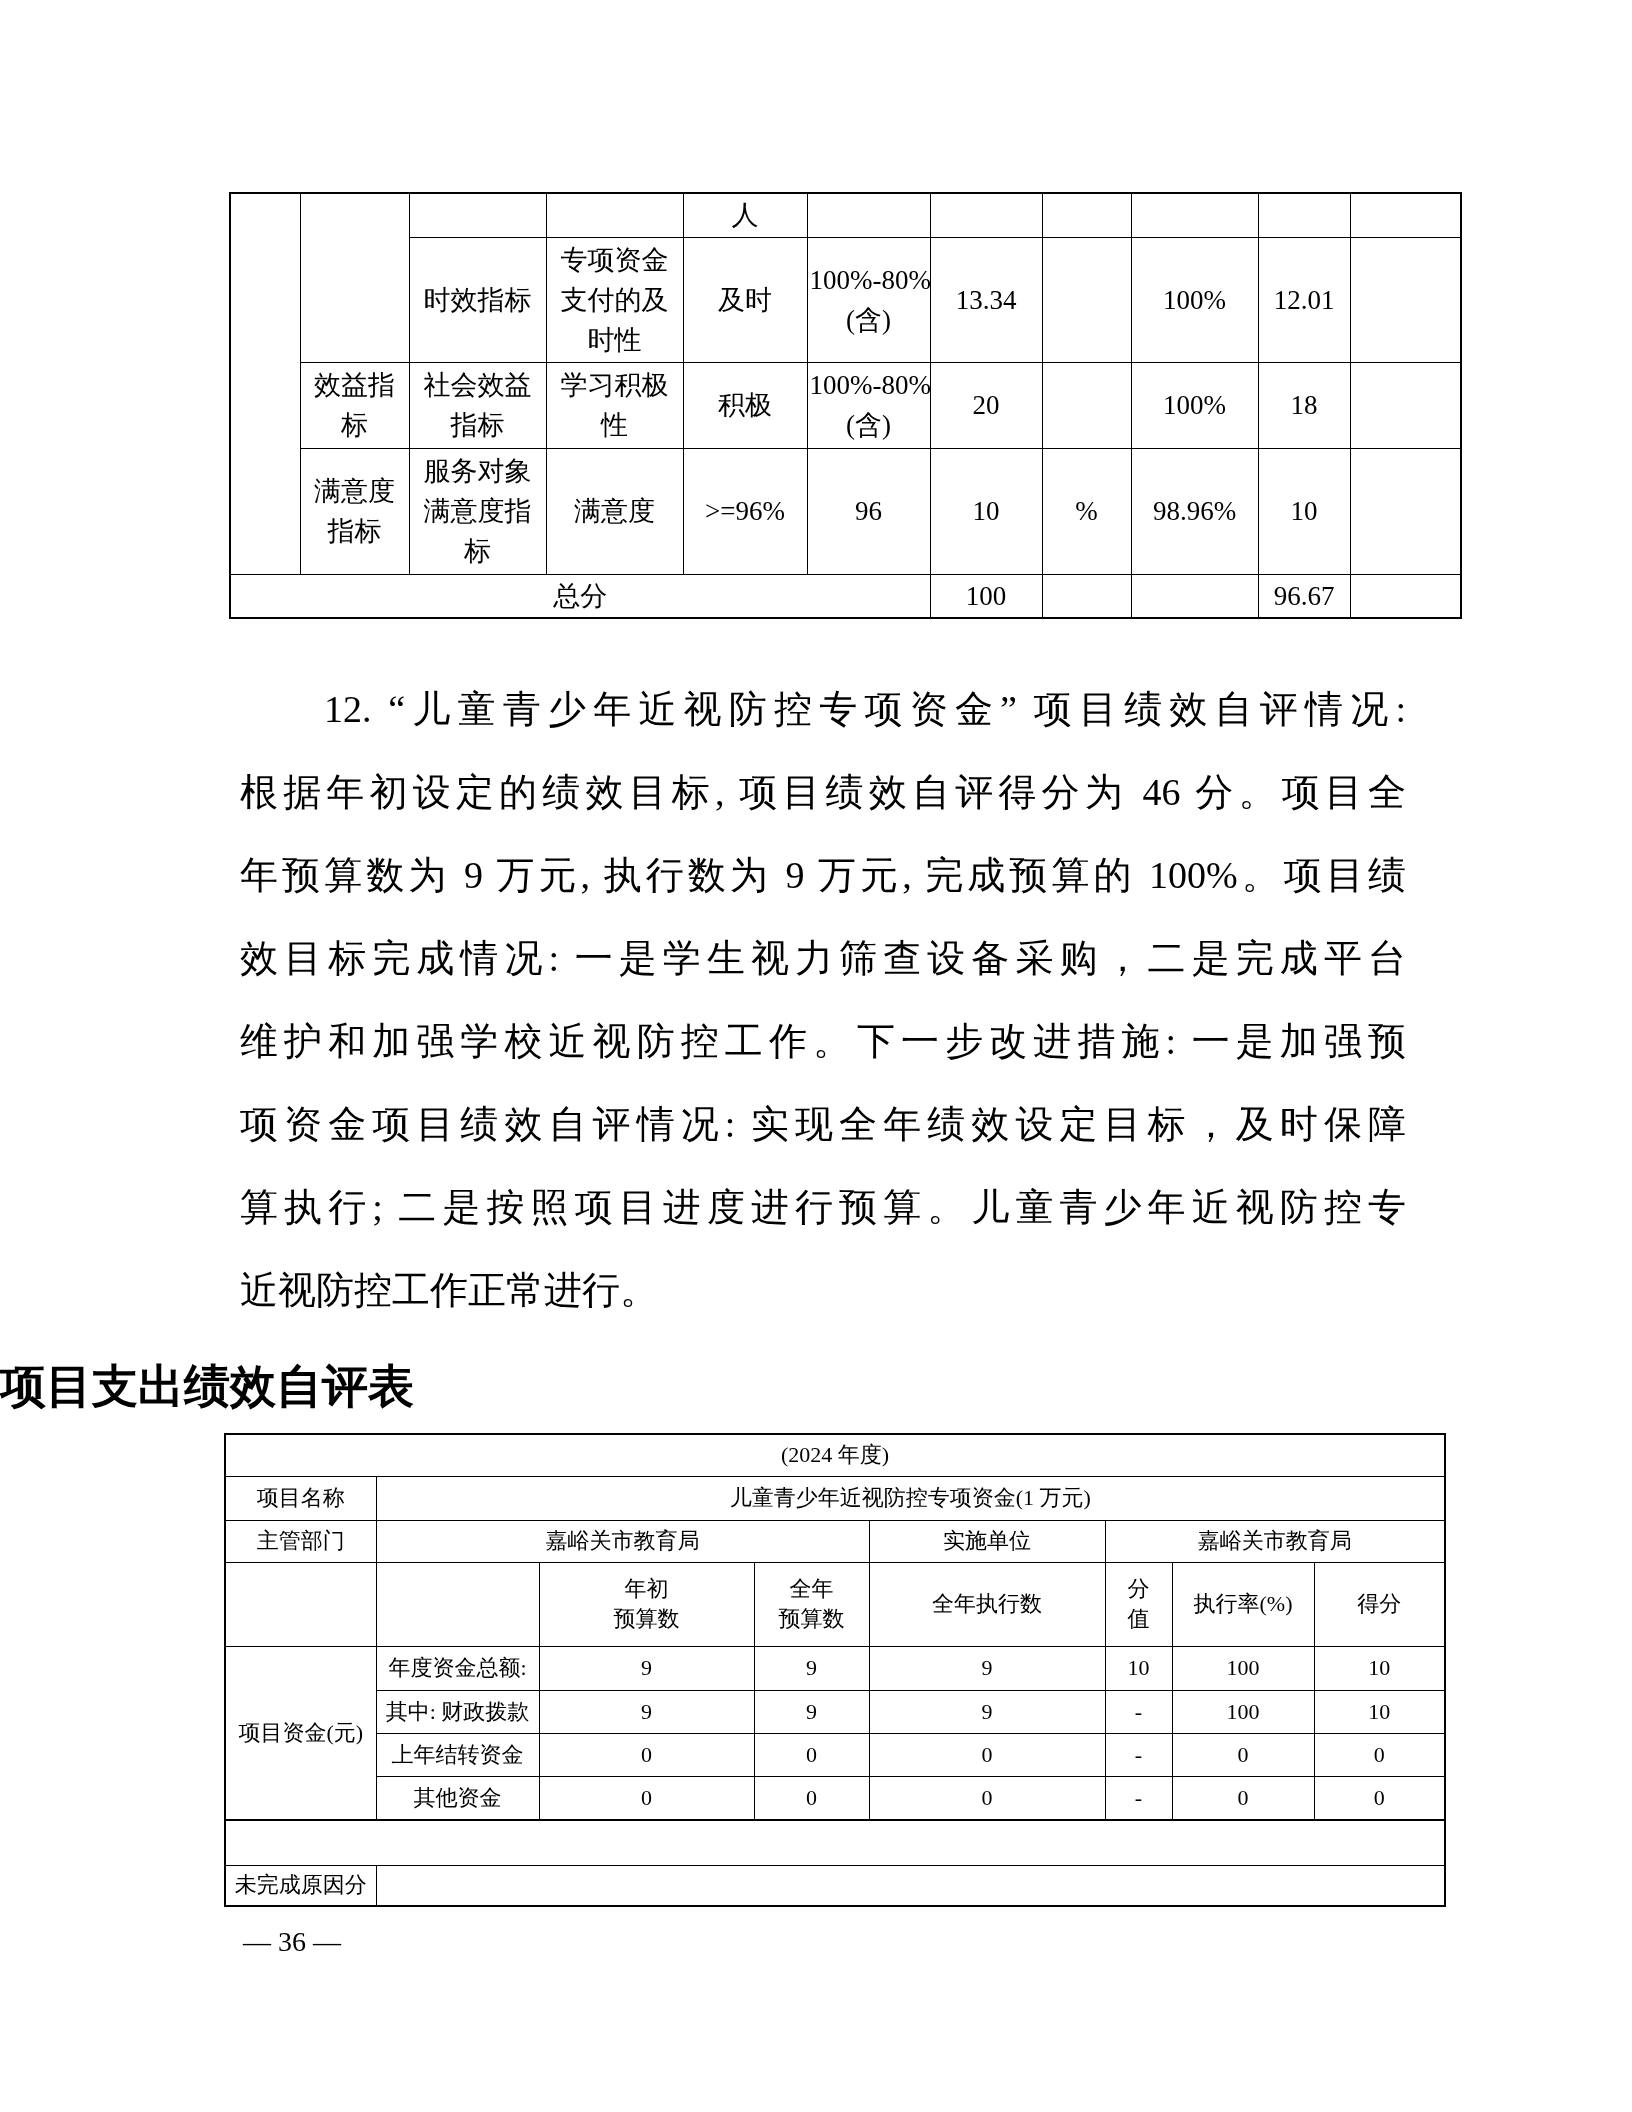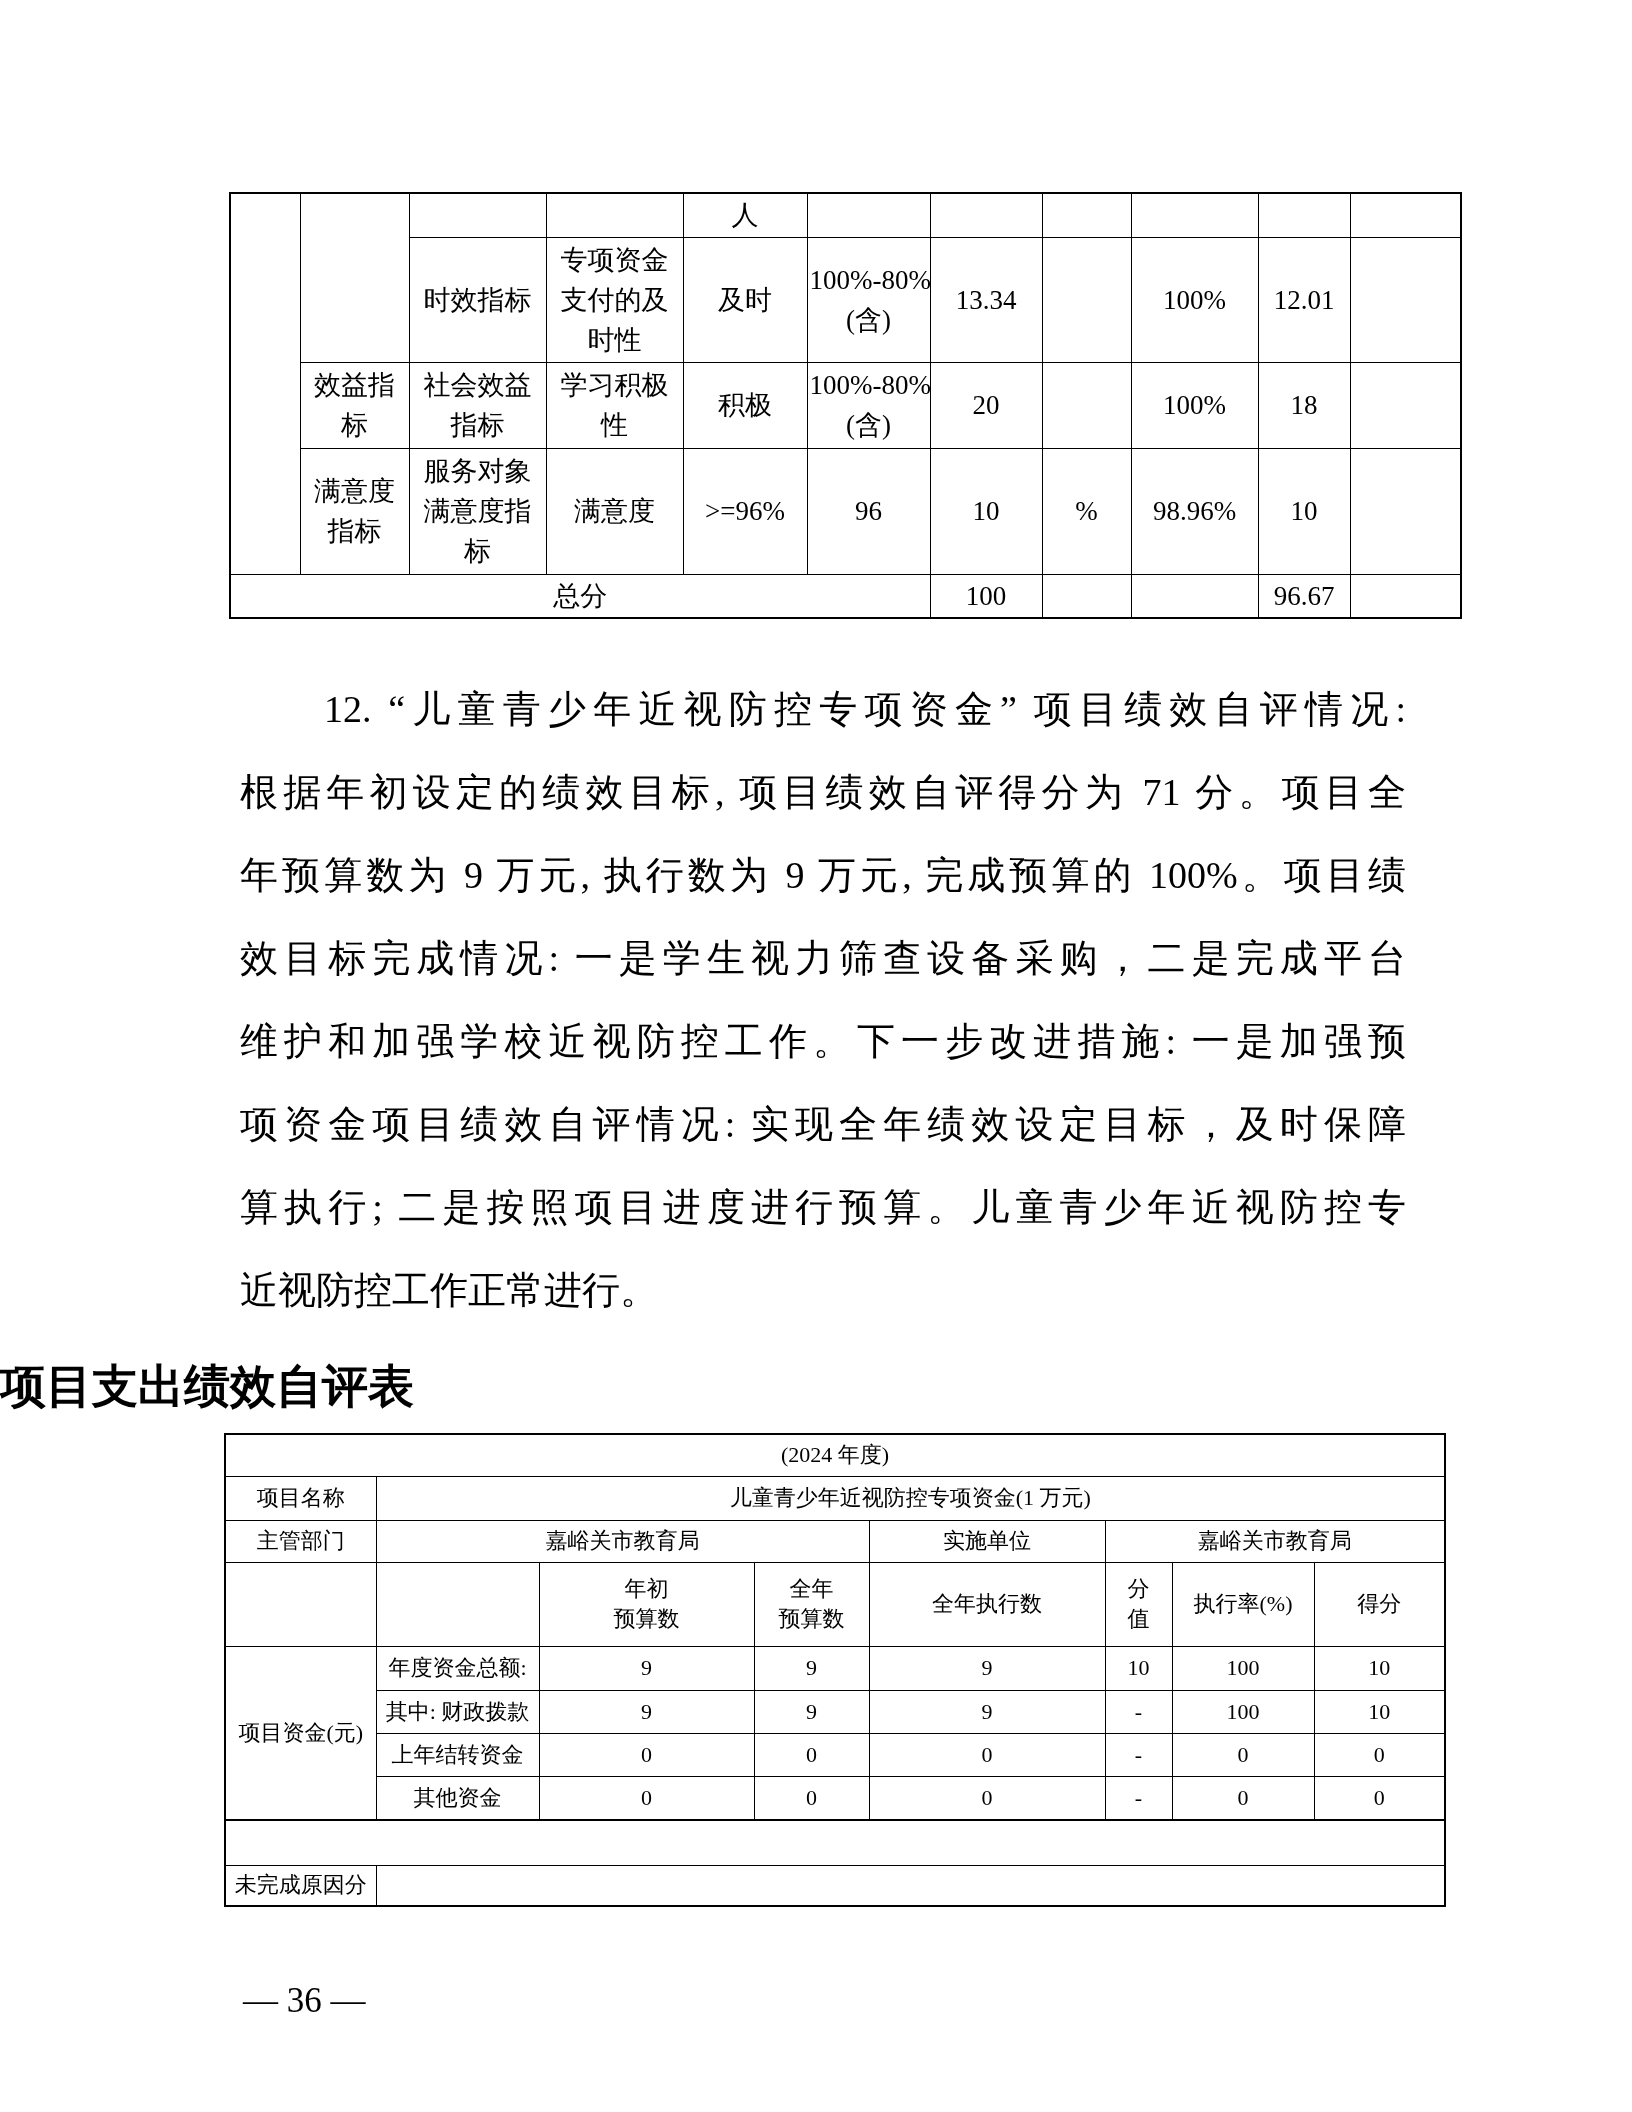--- a/index.html
+++ b/index.html
@@ -144,7 +144,7 @@
 
   <div class="para">
     <div class="para-line first">12. “儿童青少年近视防控专项资金” 项目绩效自评情况:</div>
-    <div class="para-line">根据年初设定的绩效目标, 项目绩效自评得分为 71 分。项目全</div>
+    <div class="para-line">根据年初设定的绩效目标, 项目绩效自评得分为 46 分。项目全</div>
     <div class="para-line">年预算数为 9 万元, 执行数为 9 万元, 完成预算的 100%。项目绩</div>
     <div class="para-line">效目标完成情况: 一是学生视力筛查设备采购，二是完成平台</div>
     <div class="para-line">维护和加强学校近视防控工作。下一步改进措施: 一是加强预</div>

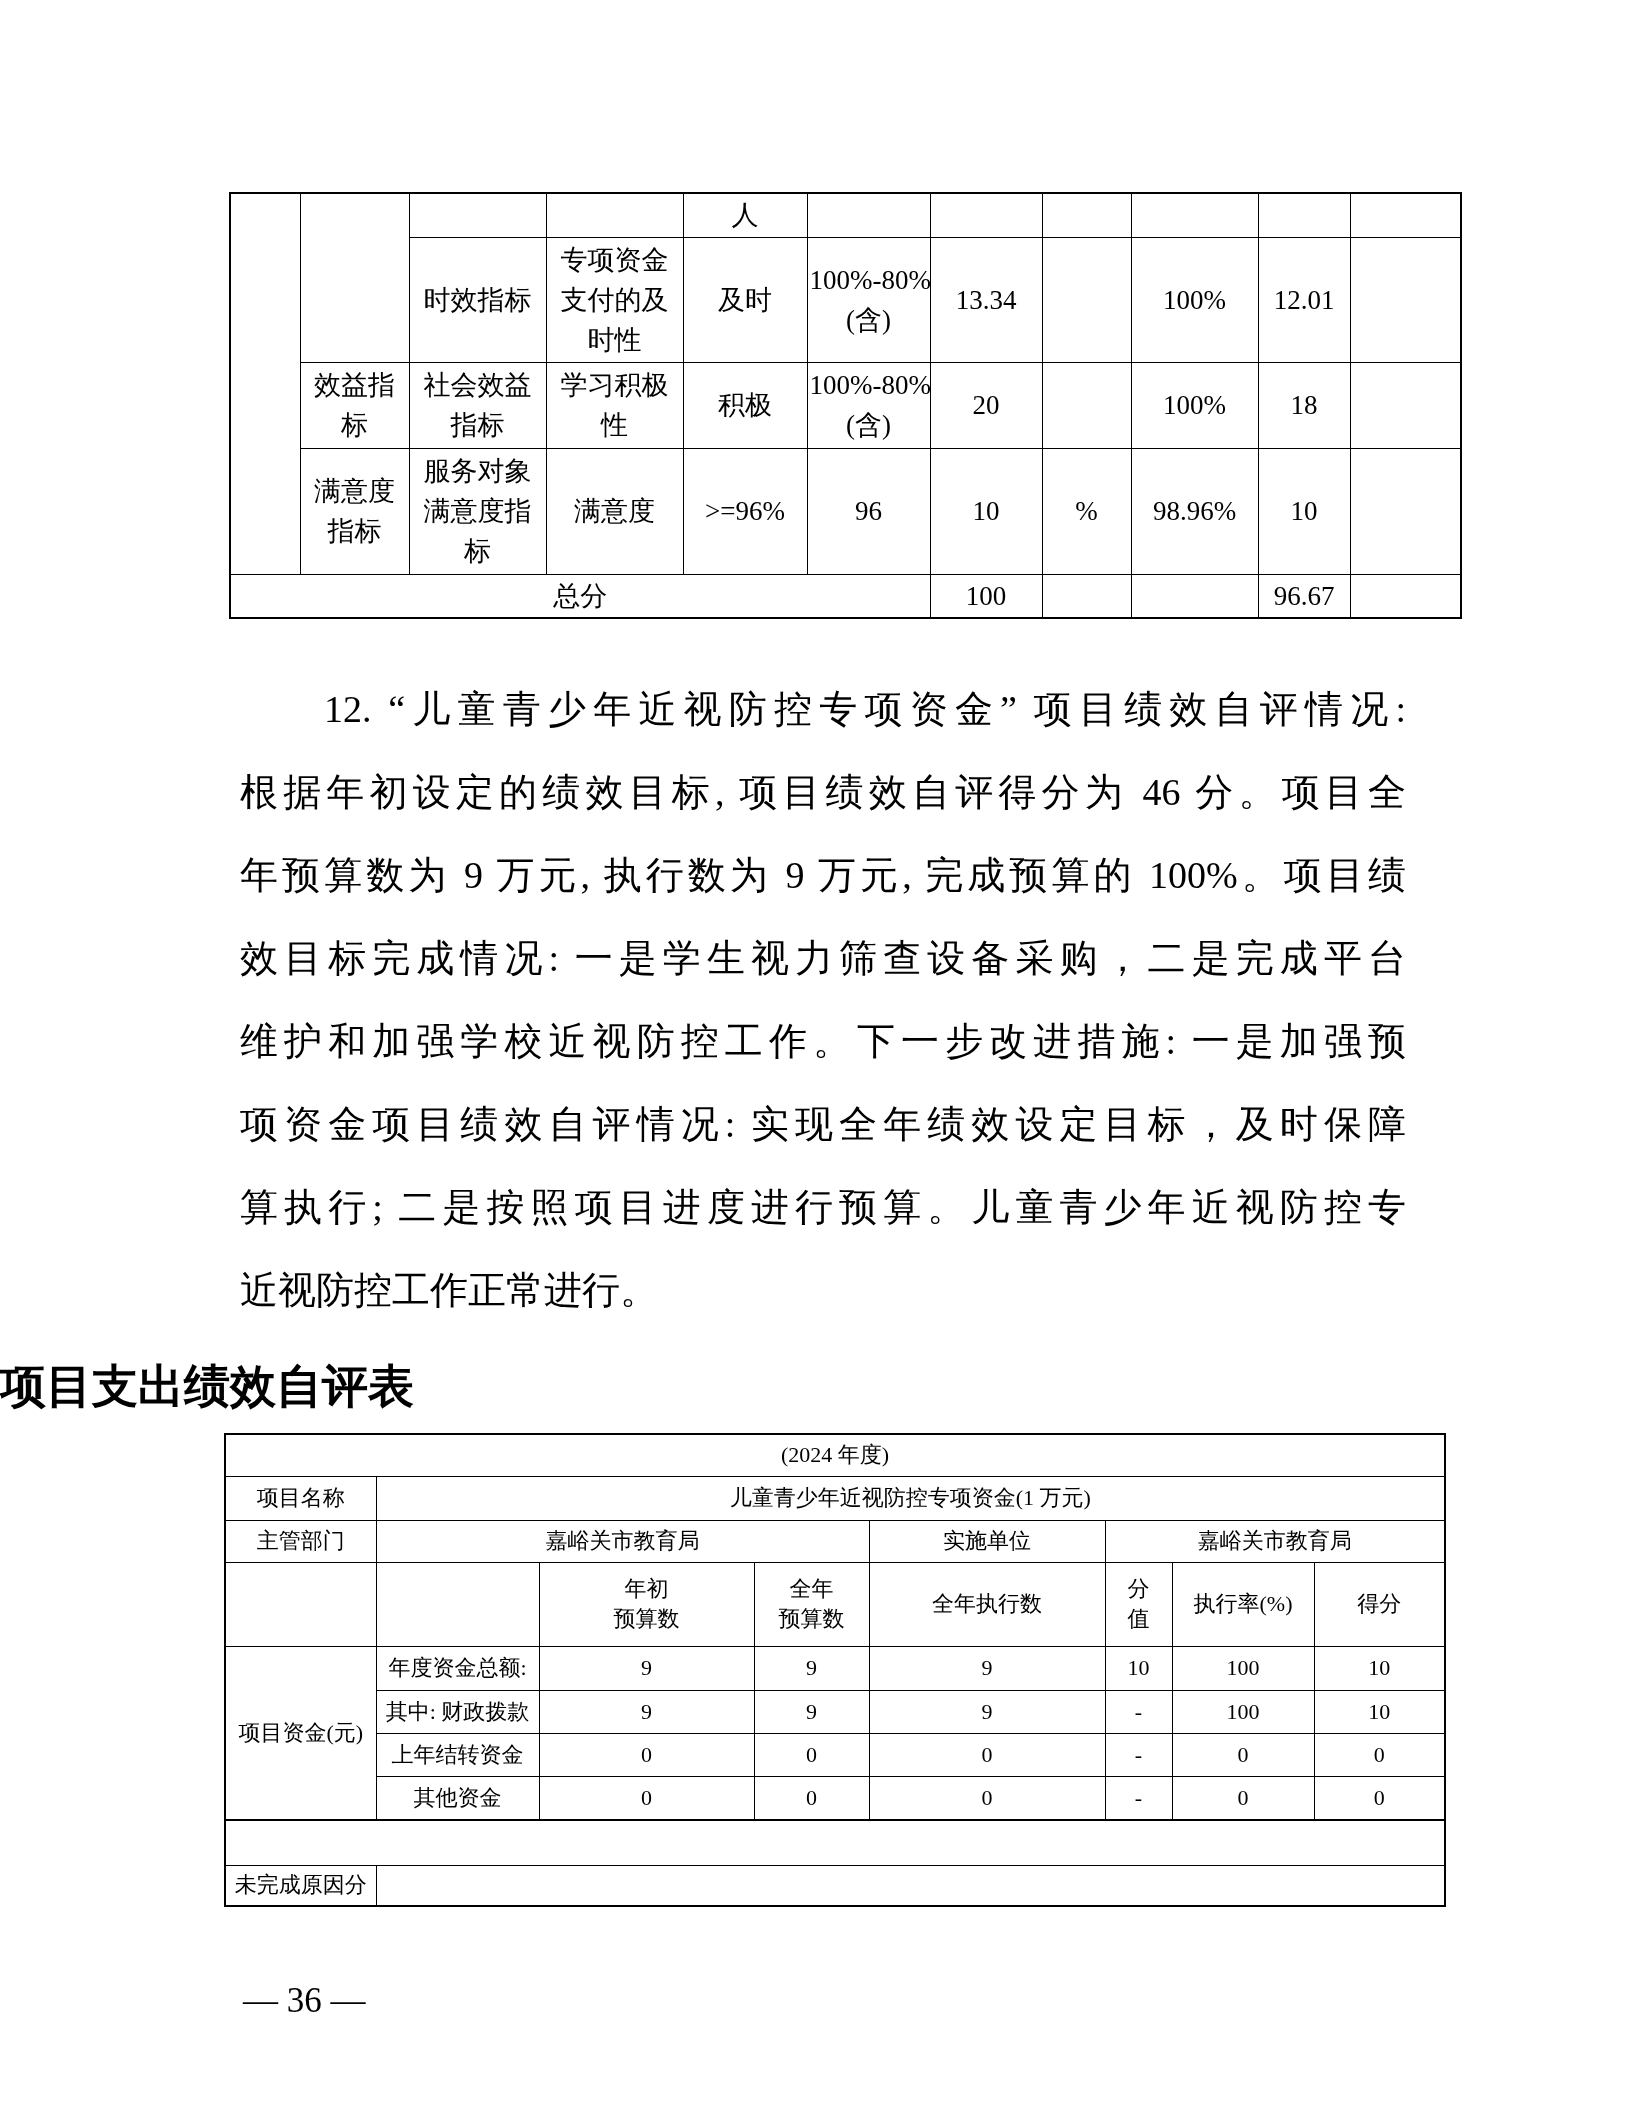--- a/index.html
+++ b/index.html
@@ -49,8 +49,8 @@
   }
   .page-number {
     position:absolute;
-    left:243px; top:1984px;
-    font-size:35px; line-height:34px;
+    left:243px; top:1925px;
+    font-size:28px; line-height:34px;
   }
 </style>
 </head>

